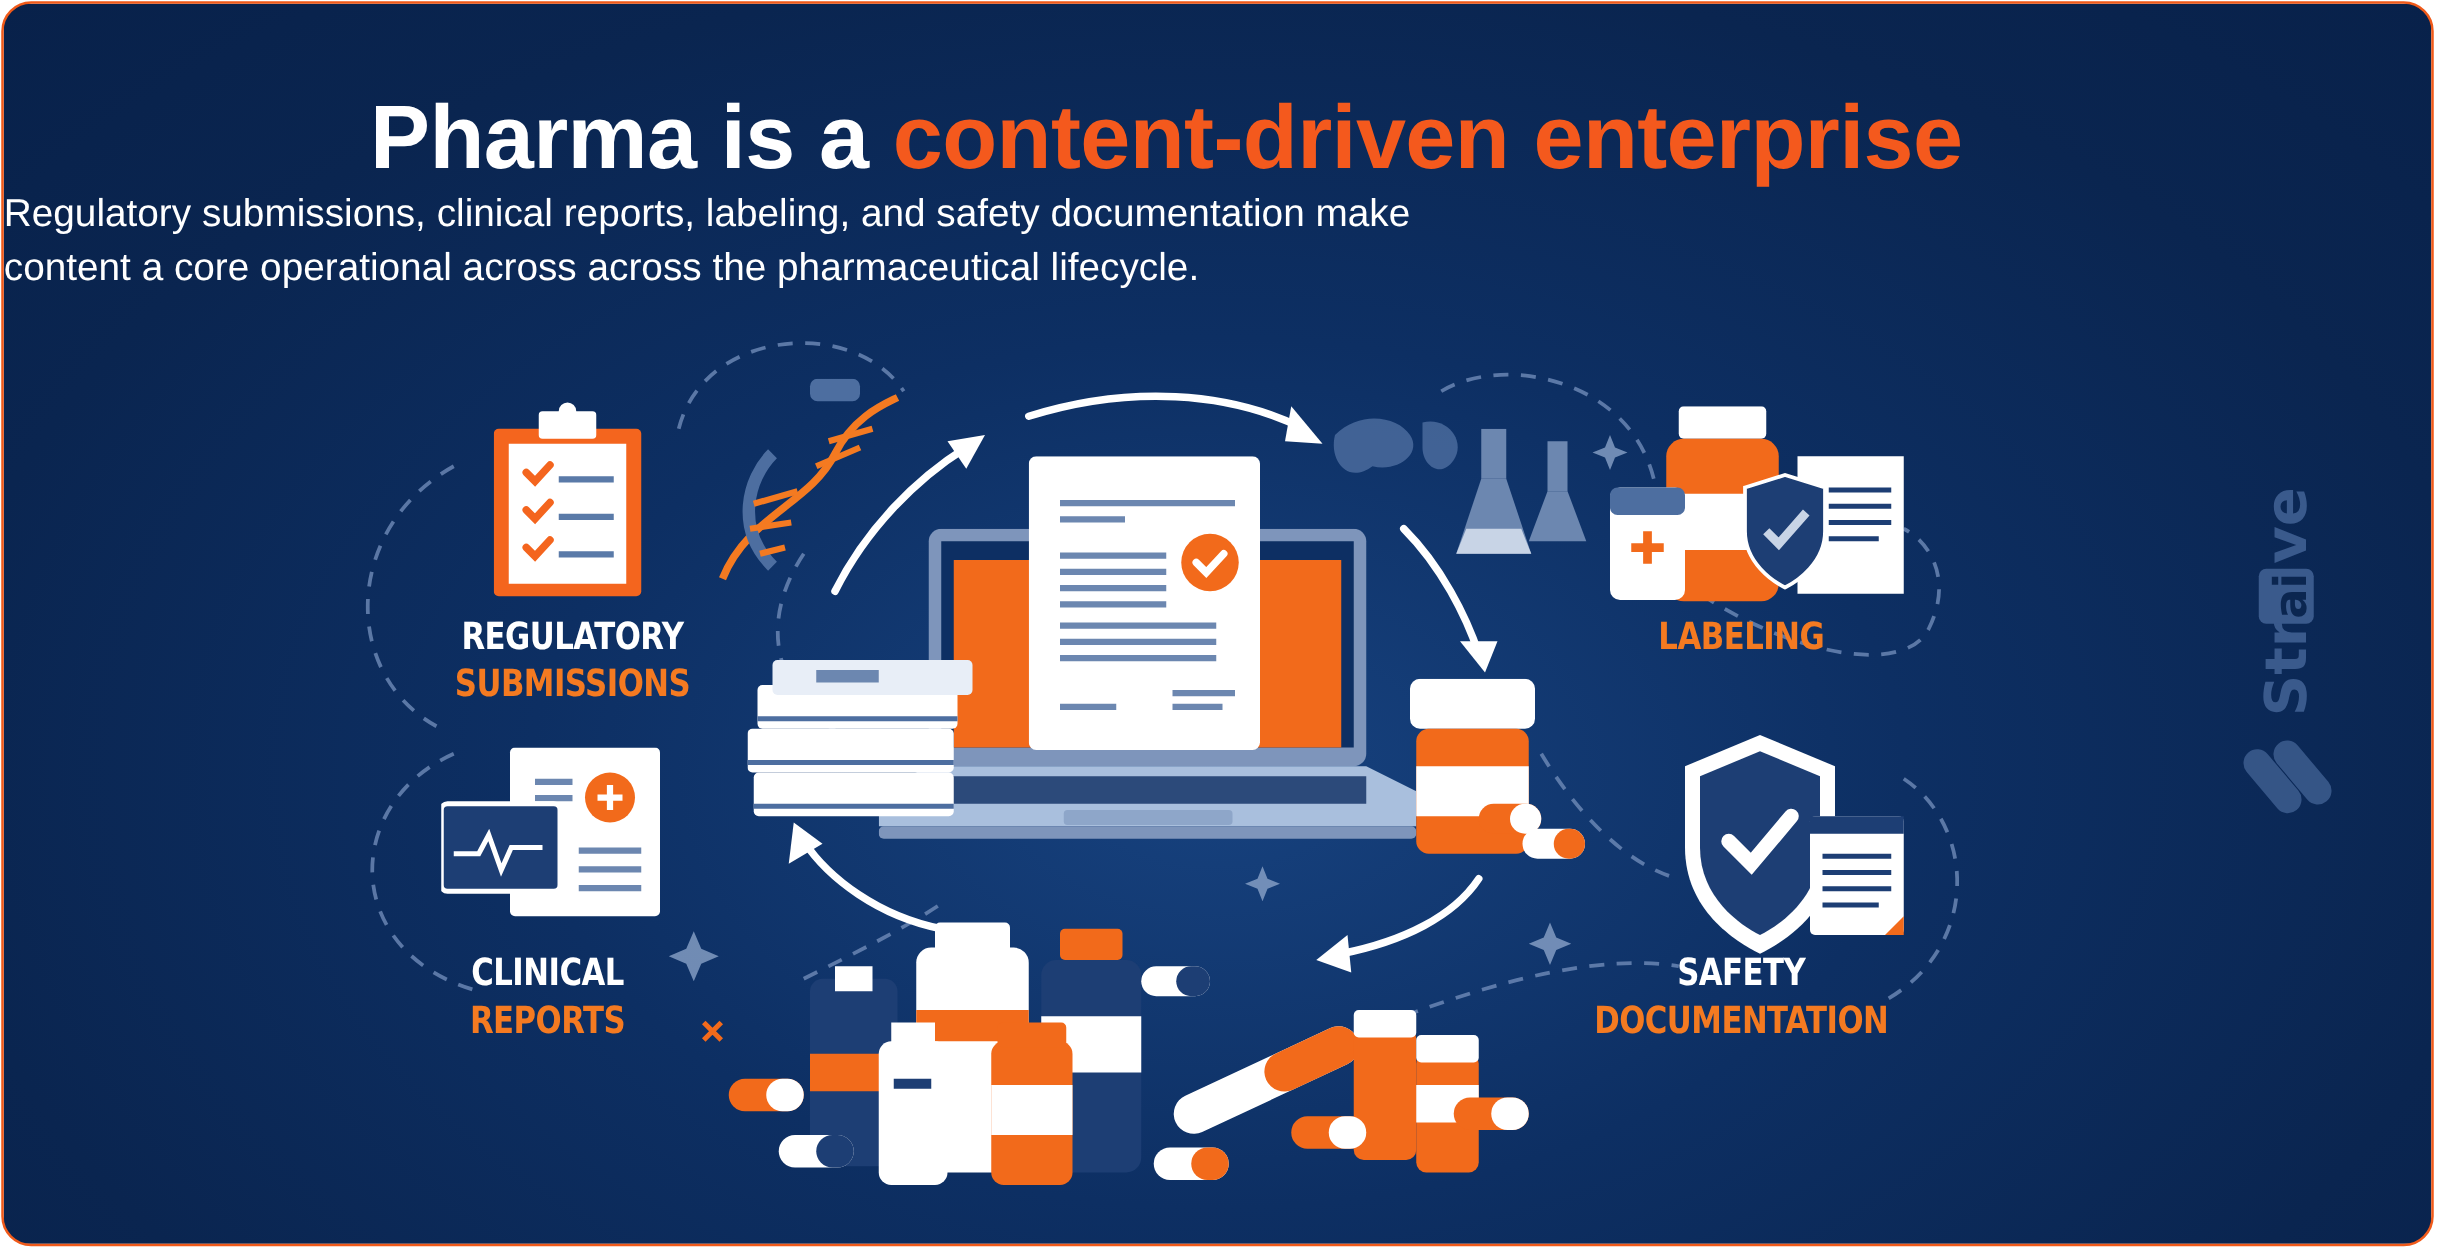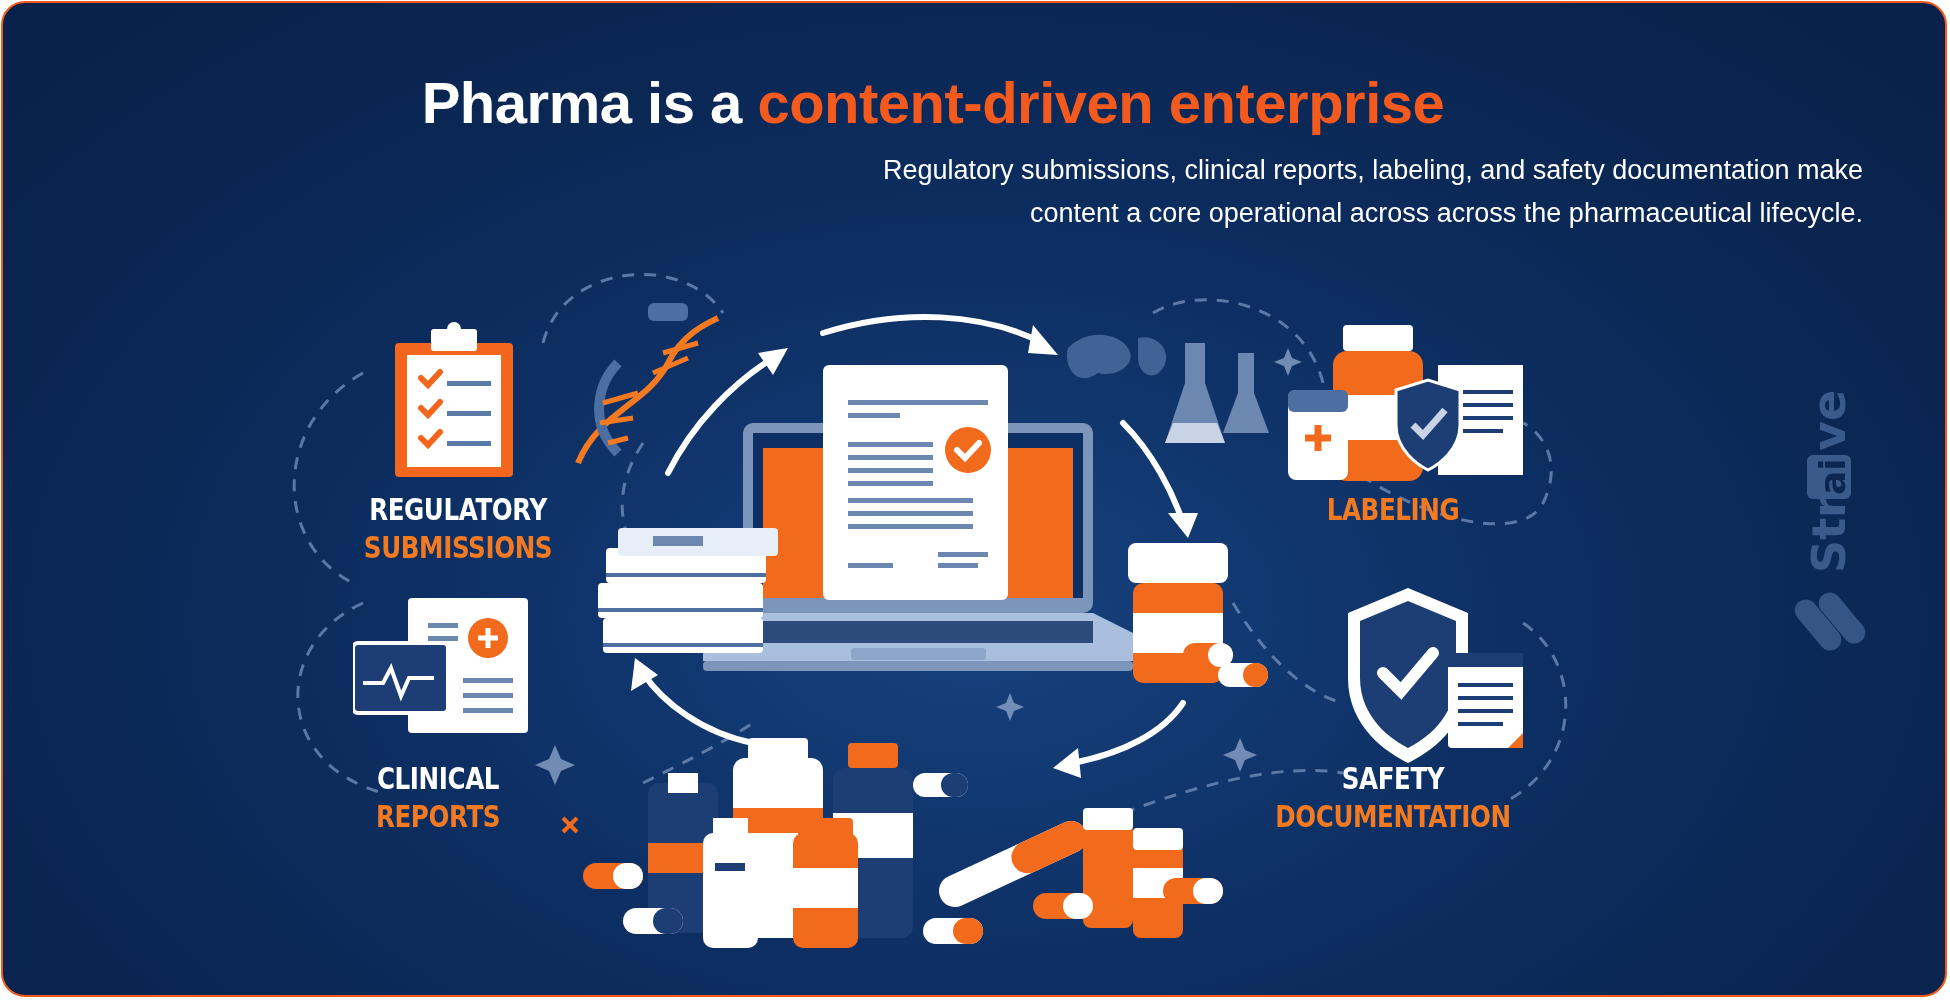--- a/index.html
+++ b/index.html
@@ -6,7 +6,7 @@
   body{width:1950px;height:1000px;position:relative;overflow:hidden;font-family:"Liberation Sans",sans-serif;}
   .card{position:absolute;left:1px;top:1px;width:1946px;height:996px;border:2px solid #f05a1a;border-radius:24px;
     background:radial-gradient(ellipse at 50% 62%, #17427f 0%, #0d2f63 40%, #0a2550 75%, #08214a 100%);overflow:hidden;box-sizing:border-box;}
-  .title{position:absolute;top:66px;left:0;width:1860px;text-align:center;font-size:58px;font-weight:bold;color:#ffffff;letter-spacing:-0.5px;}
+  .title{position:absolute;top:66px;left:0;width:1860px;text-align:center;font-size:72px;font-weight:bold;color:#ffffff;letter-spacing:-0.5px;}
   .title .accent{color:#f4591d;}
   .subtitle{position:absolute;top:146px;left:0;width:1860px;text-align:right;font-size:27px;line-height:43px;color:#ffffff;}
   .label{position:absolute;text-align:center;font-family:"DejaVu Sans",sans-serif;font-weight:bold;font-size:30px;line-height:38px;letter-spacing:-0.5px;transform:scaleX(0.82);}

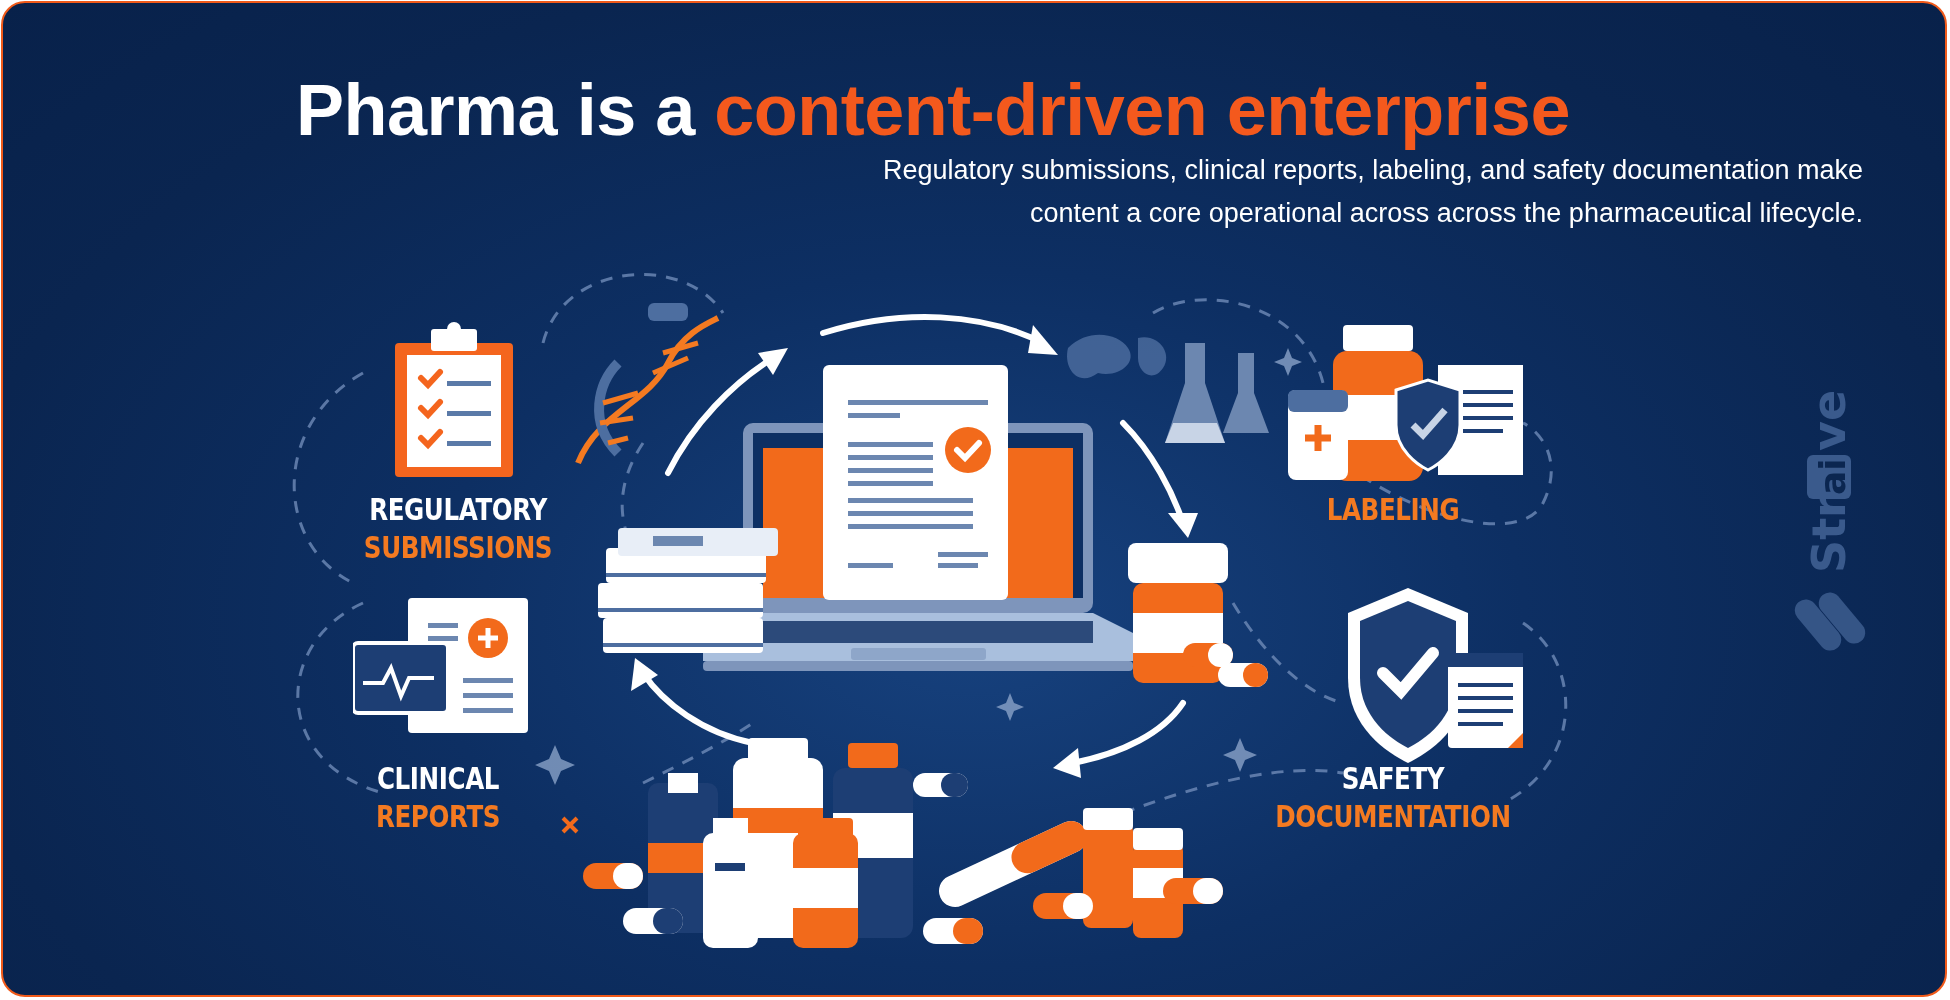--- a/index.html
+++ b/index.html
@@ -8,7 +8,7 @@
     background:radial-gradient(ellipse at 50% 62%, #17427f 0%, #0d2f63 40%, #0a2550 75%, #08214a 100%);overflow:hidden;box-sizing:border-box;}
   .title{position:absolute;top:66px;left:0;width:1860px;text-align:center;font-size:72px;font-weight:bold;color:#ffffff;letter-spacing:-0.5px;}
   .title .accent{color:#f4591d;}
-  .subtitle{position:absolute;top:146px;left:0;width:1860px;text-align:right;font-size:27px;line-height:43px;color:#ffffff;}
+  .subtitle{position:absolute;top:146px;left:0;width:1860px;text-align:left;font-size:31px;line-height:43px;color:#ffffff;}
   .label{position:absolute;text-align:center;font-family:"DejaVu Sans",sans-serif;font-weight:bold;font-size:30px;line-height:38px;letter-spacing:-0.5px;transform:scaleX(0.82);}
   .label .w{color:#ffffff;display:block;}
   .label .o{color:#f47a21;display:block;}

